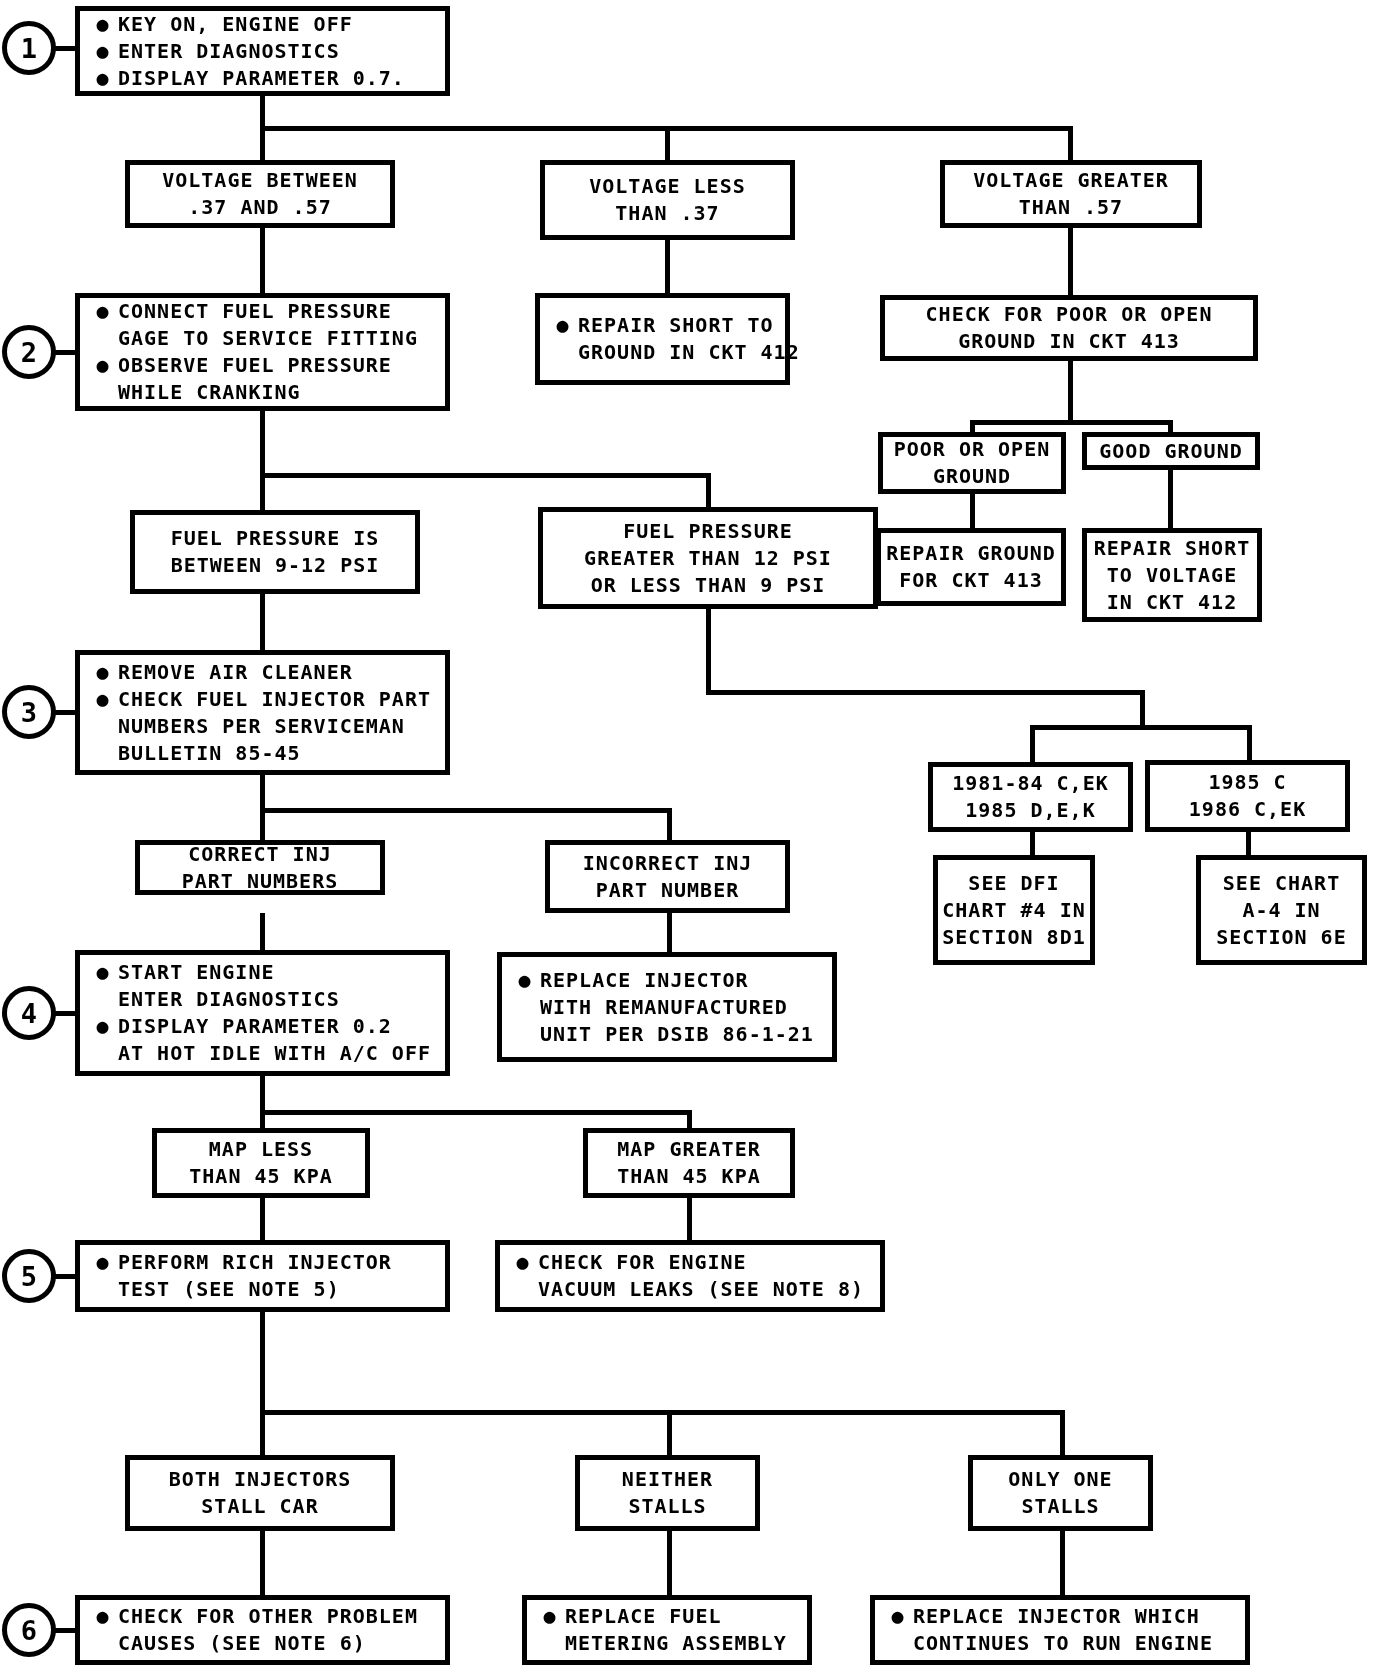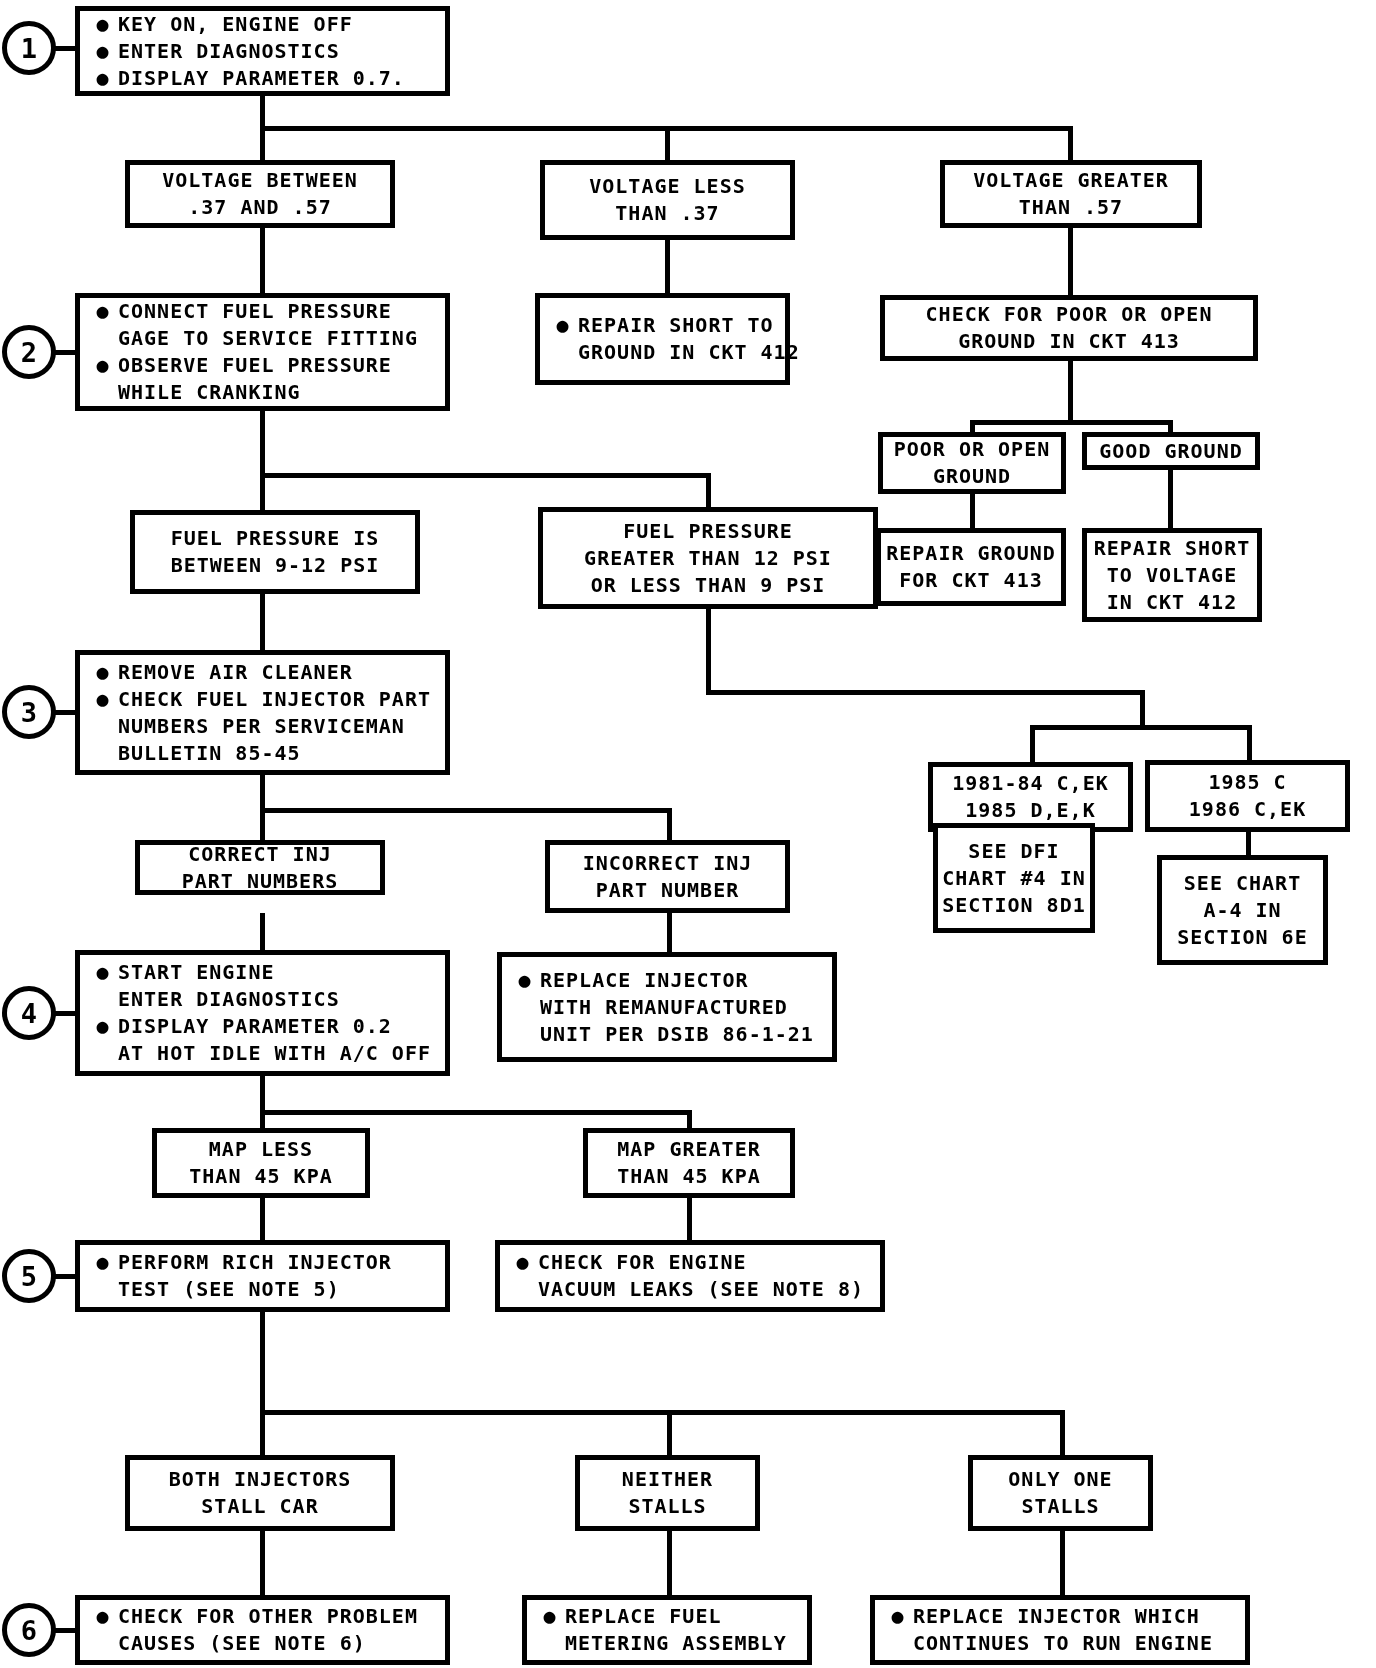--- a/index.html
+++ b/index.html
@@ -209,7 +209,7 @@
     <div>1985 C</div>
     <div>1986 C,EK</div>
   </div>
-  <div class="box c" style="left:933px;top:823px;width:162px;height:110px">
+  <div class="box c" style="left:933px;top:855px;width:162px;height:110px">
     <div>SEE DFI</div>
     <div>CHART #4 IN</div>
     <div>SECTION 8D1</div>

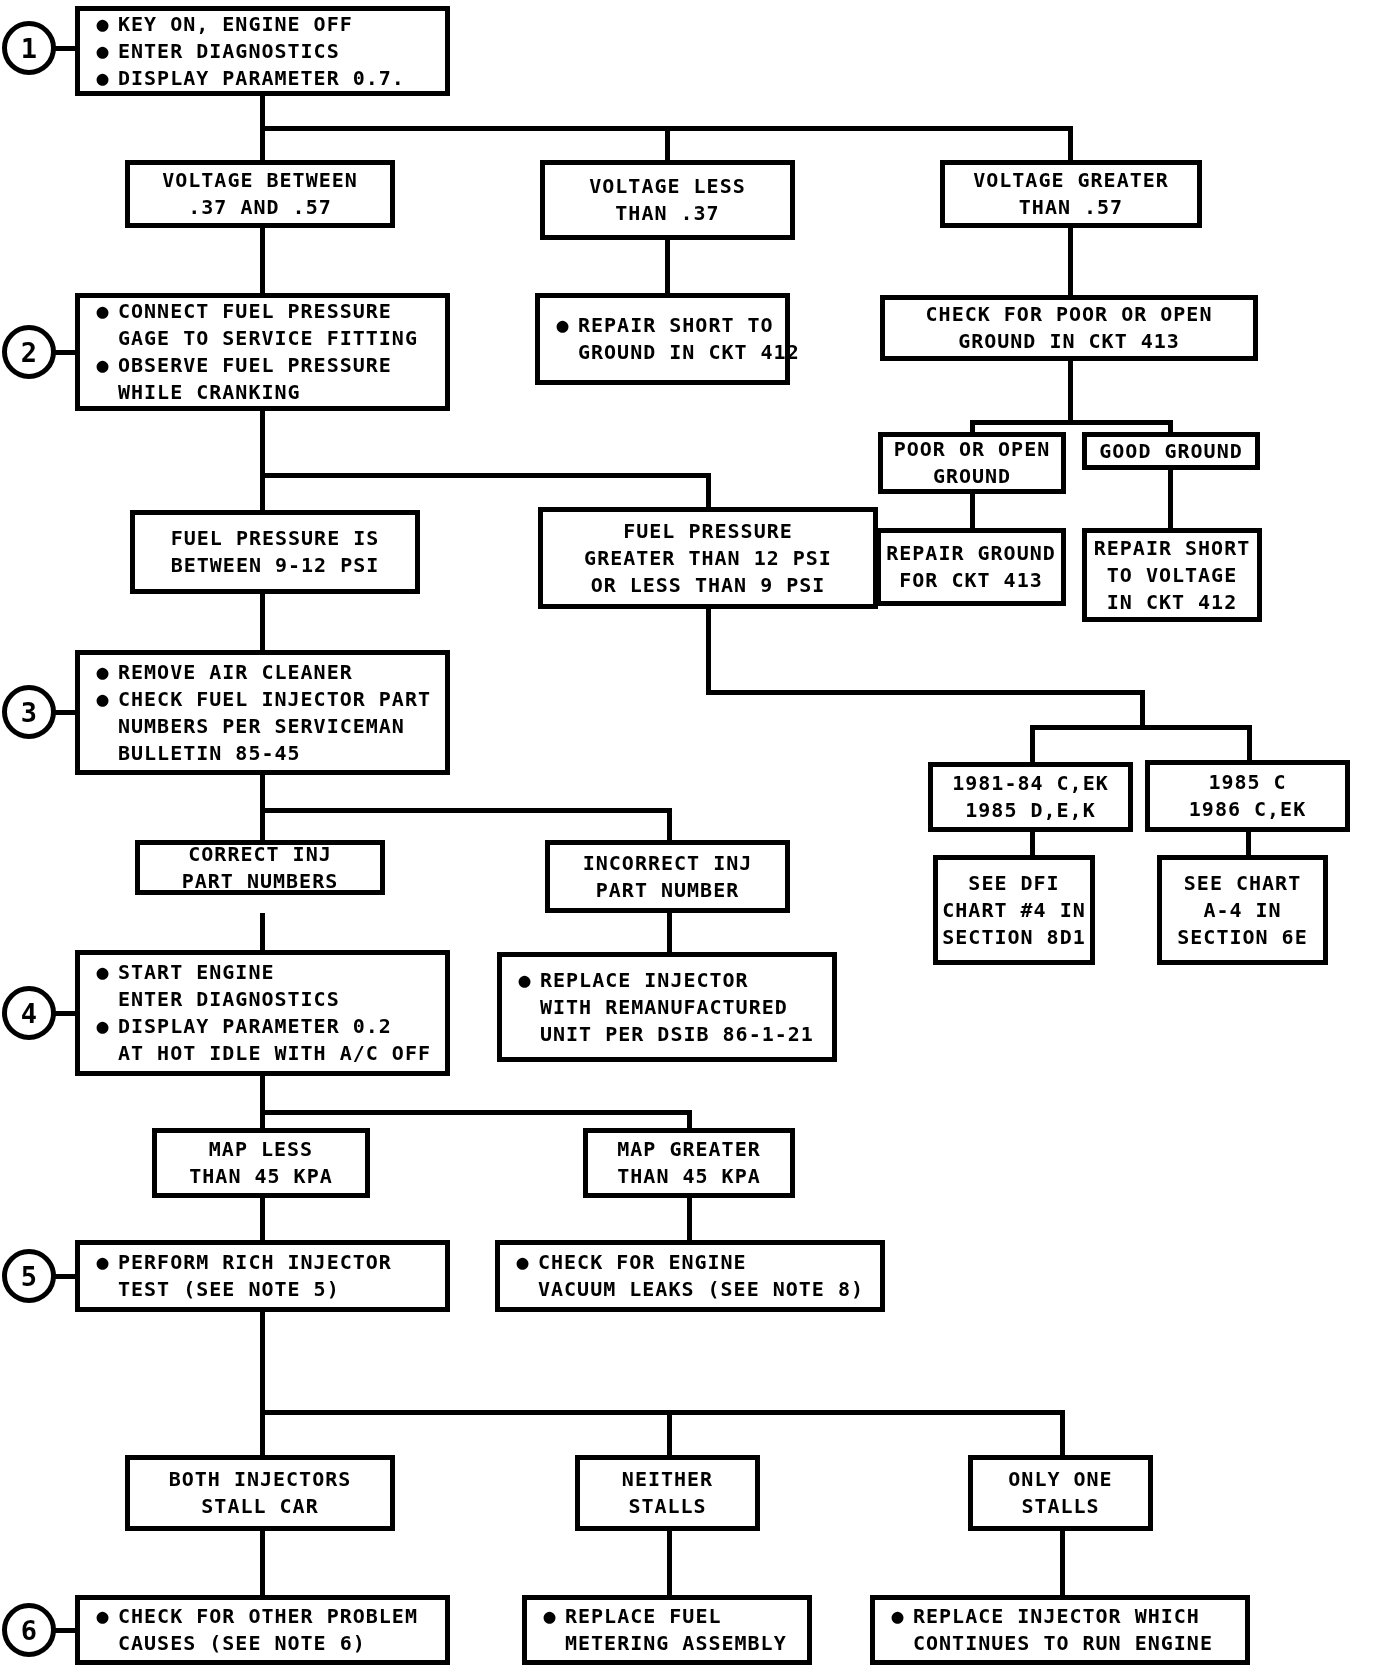--- a/index.html
+++ b/index.html
@@ -214,7 +214,7 @@
     <div>CHART #4 IN</div>
     <div>SECTION 8D1</div>
   </div>
-  <div class="box c" style="left:1157px;top:855px;width:171px;height:110px">
+  <div class="box c" style="left:1196px;top:855px;width:171px;height:110px">
     <div>SEE CHART</div>
     <div>A-4 IN</div>
     <div>SECTION 6E</div>

